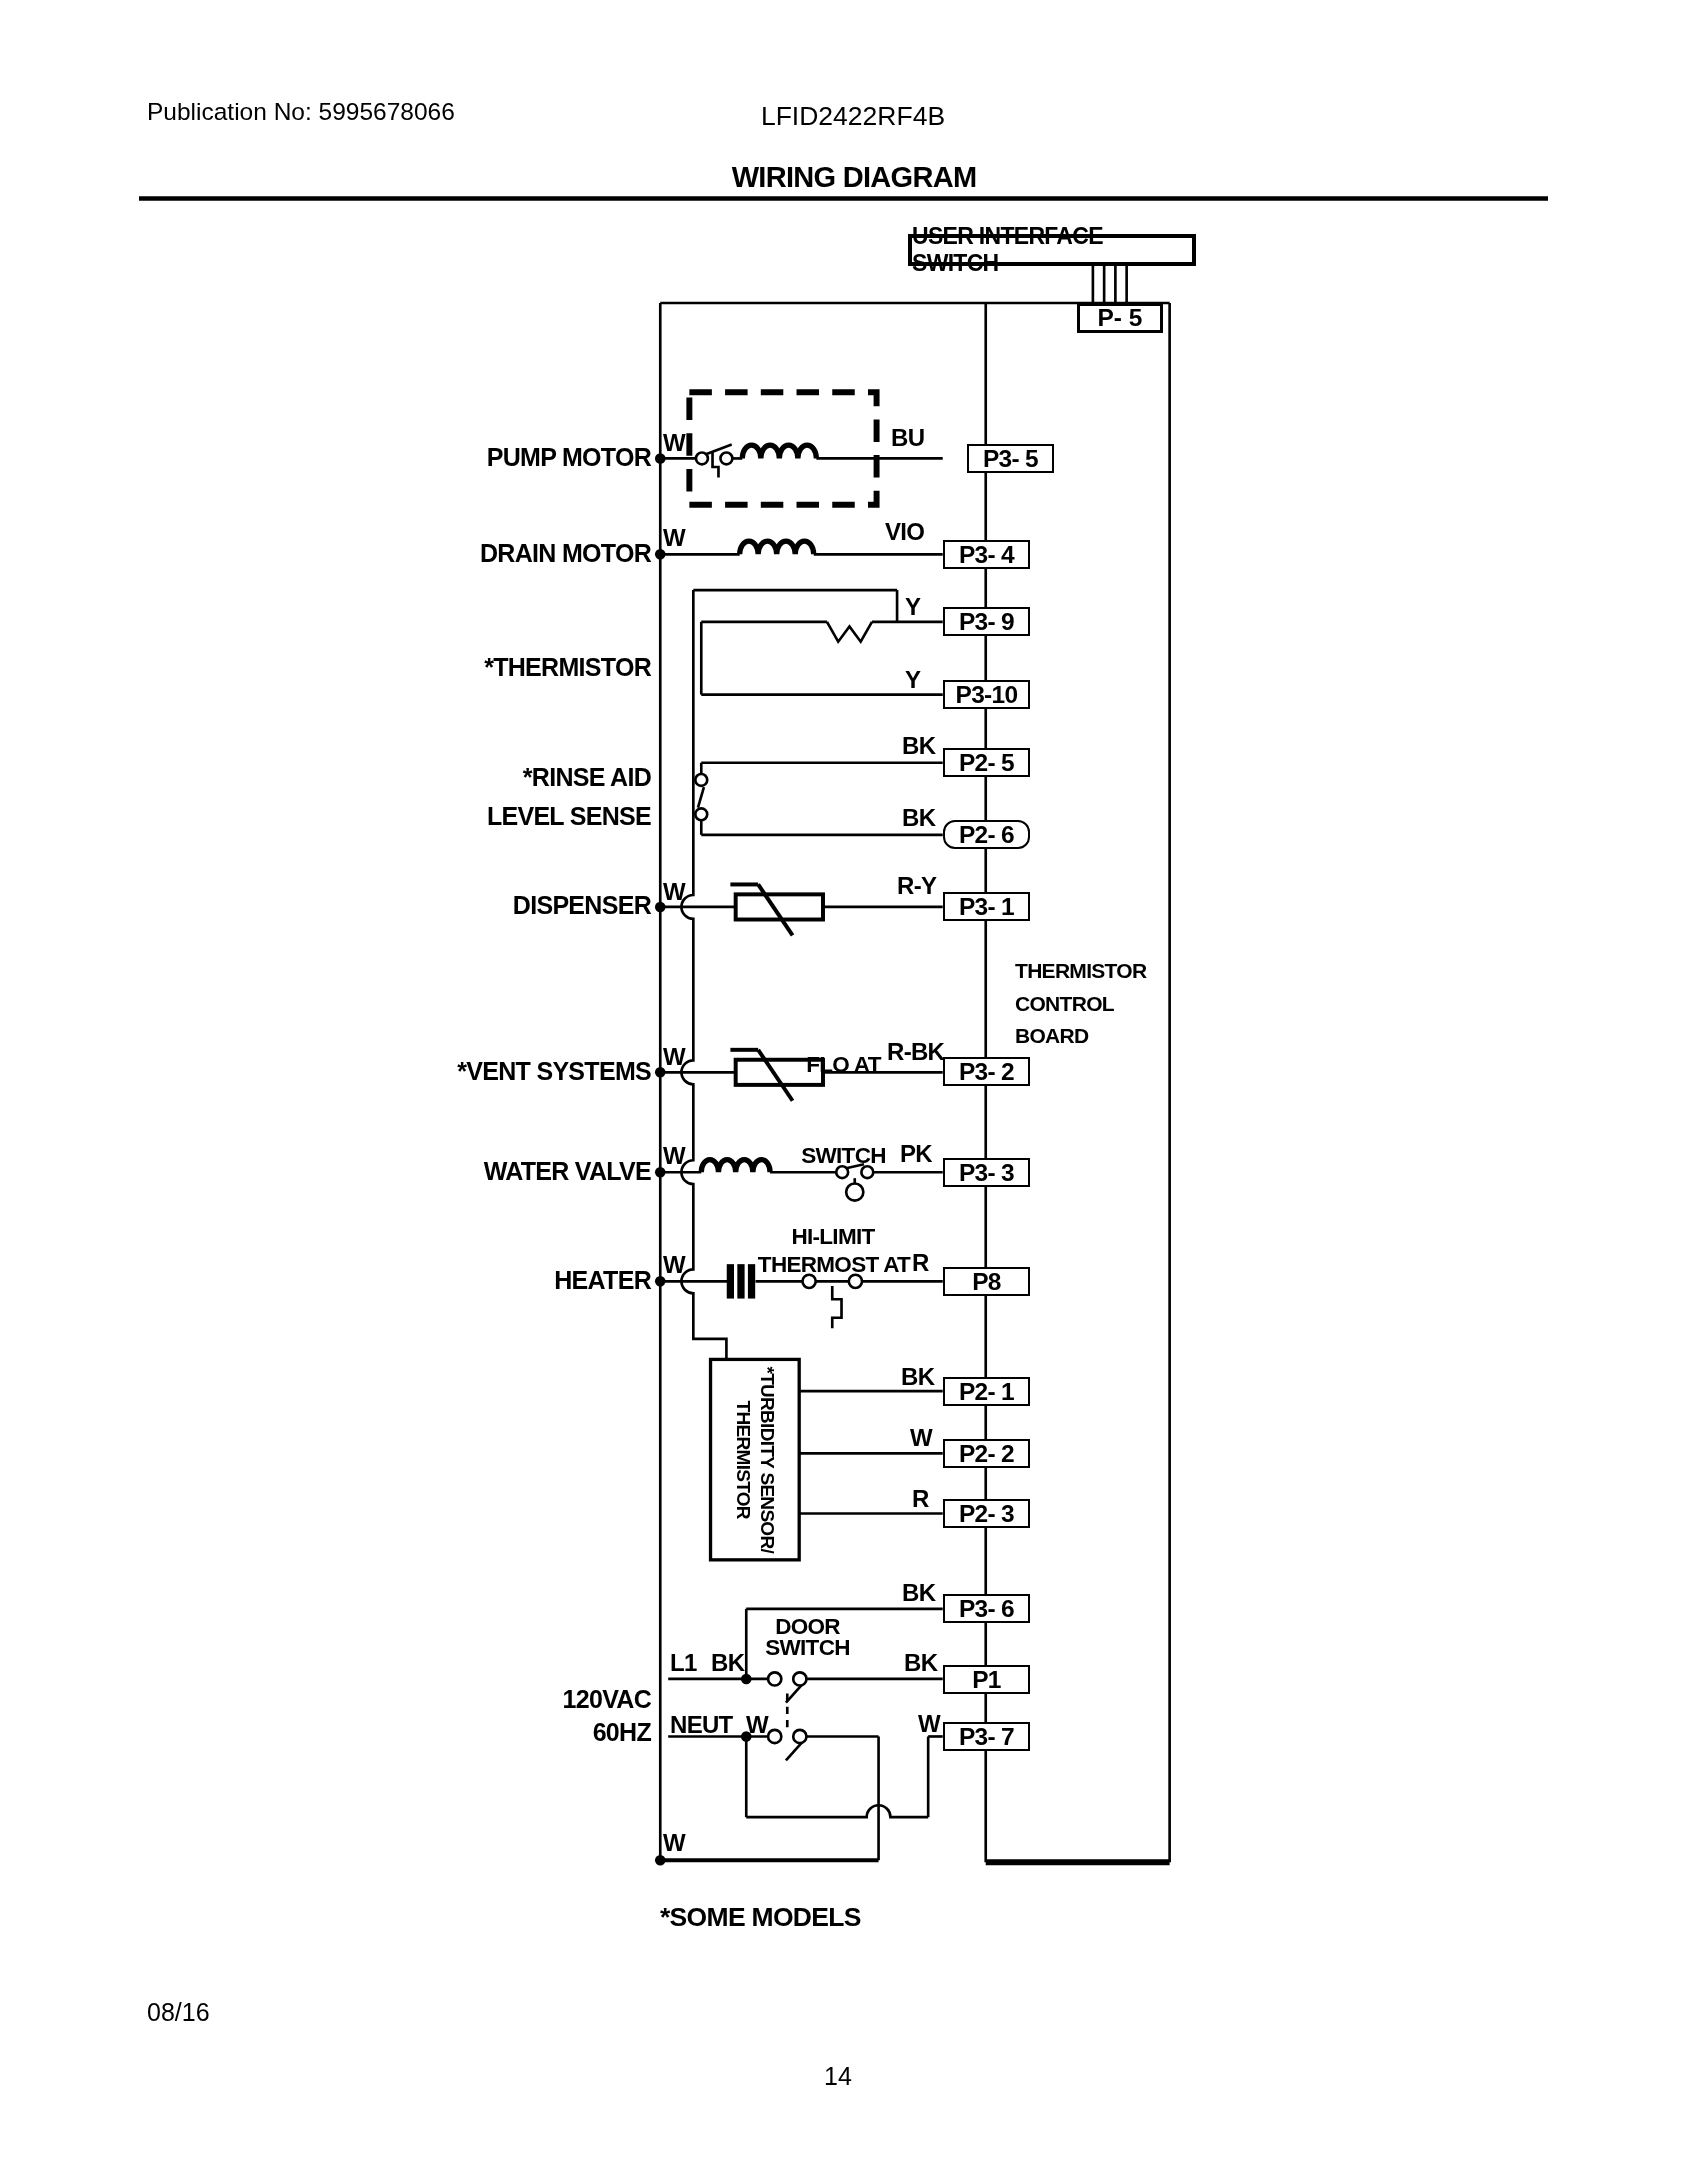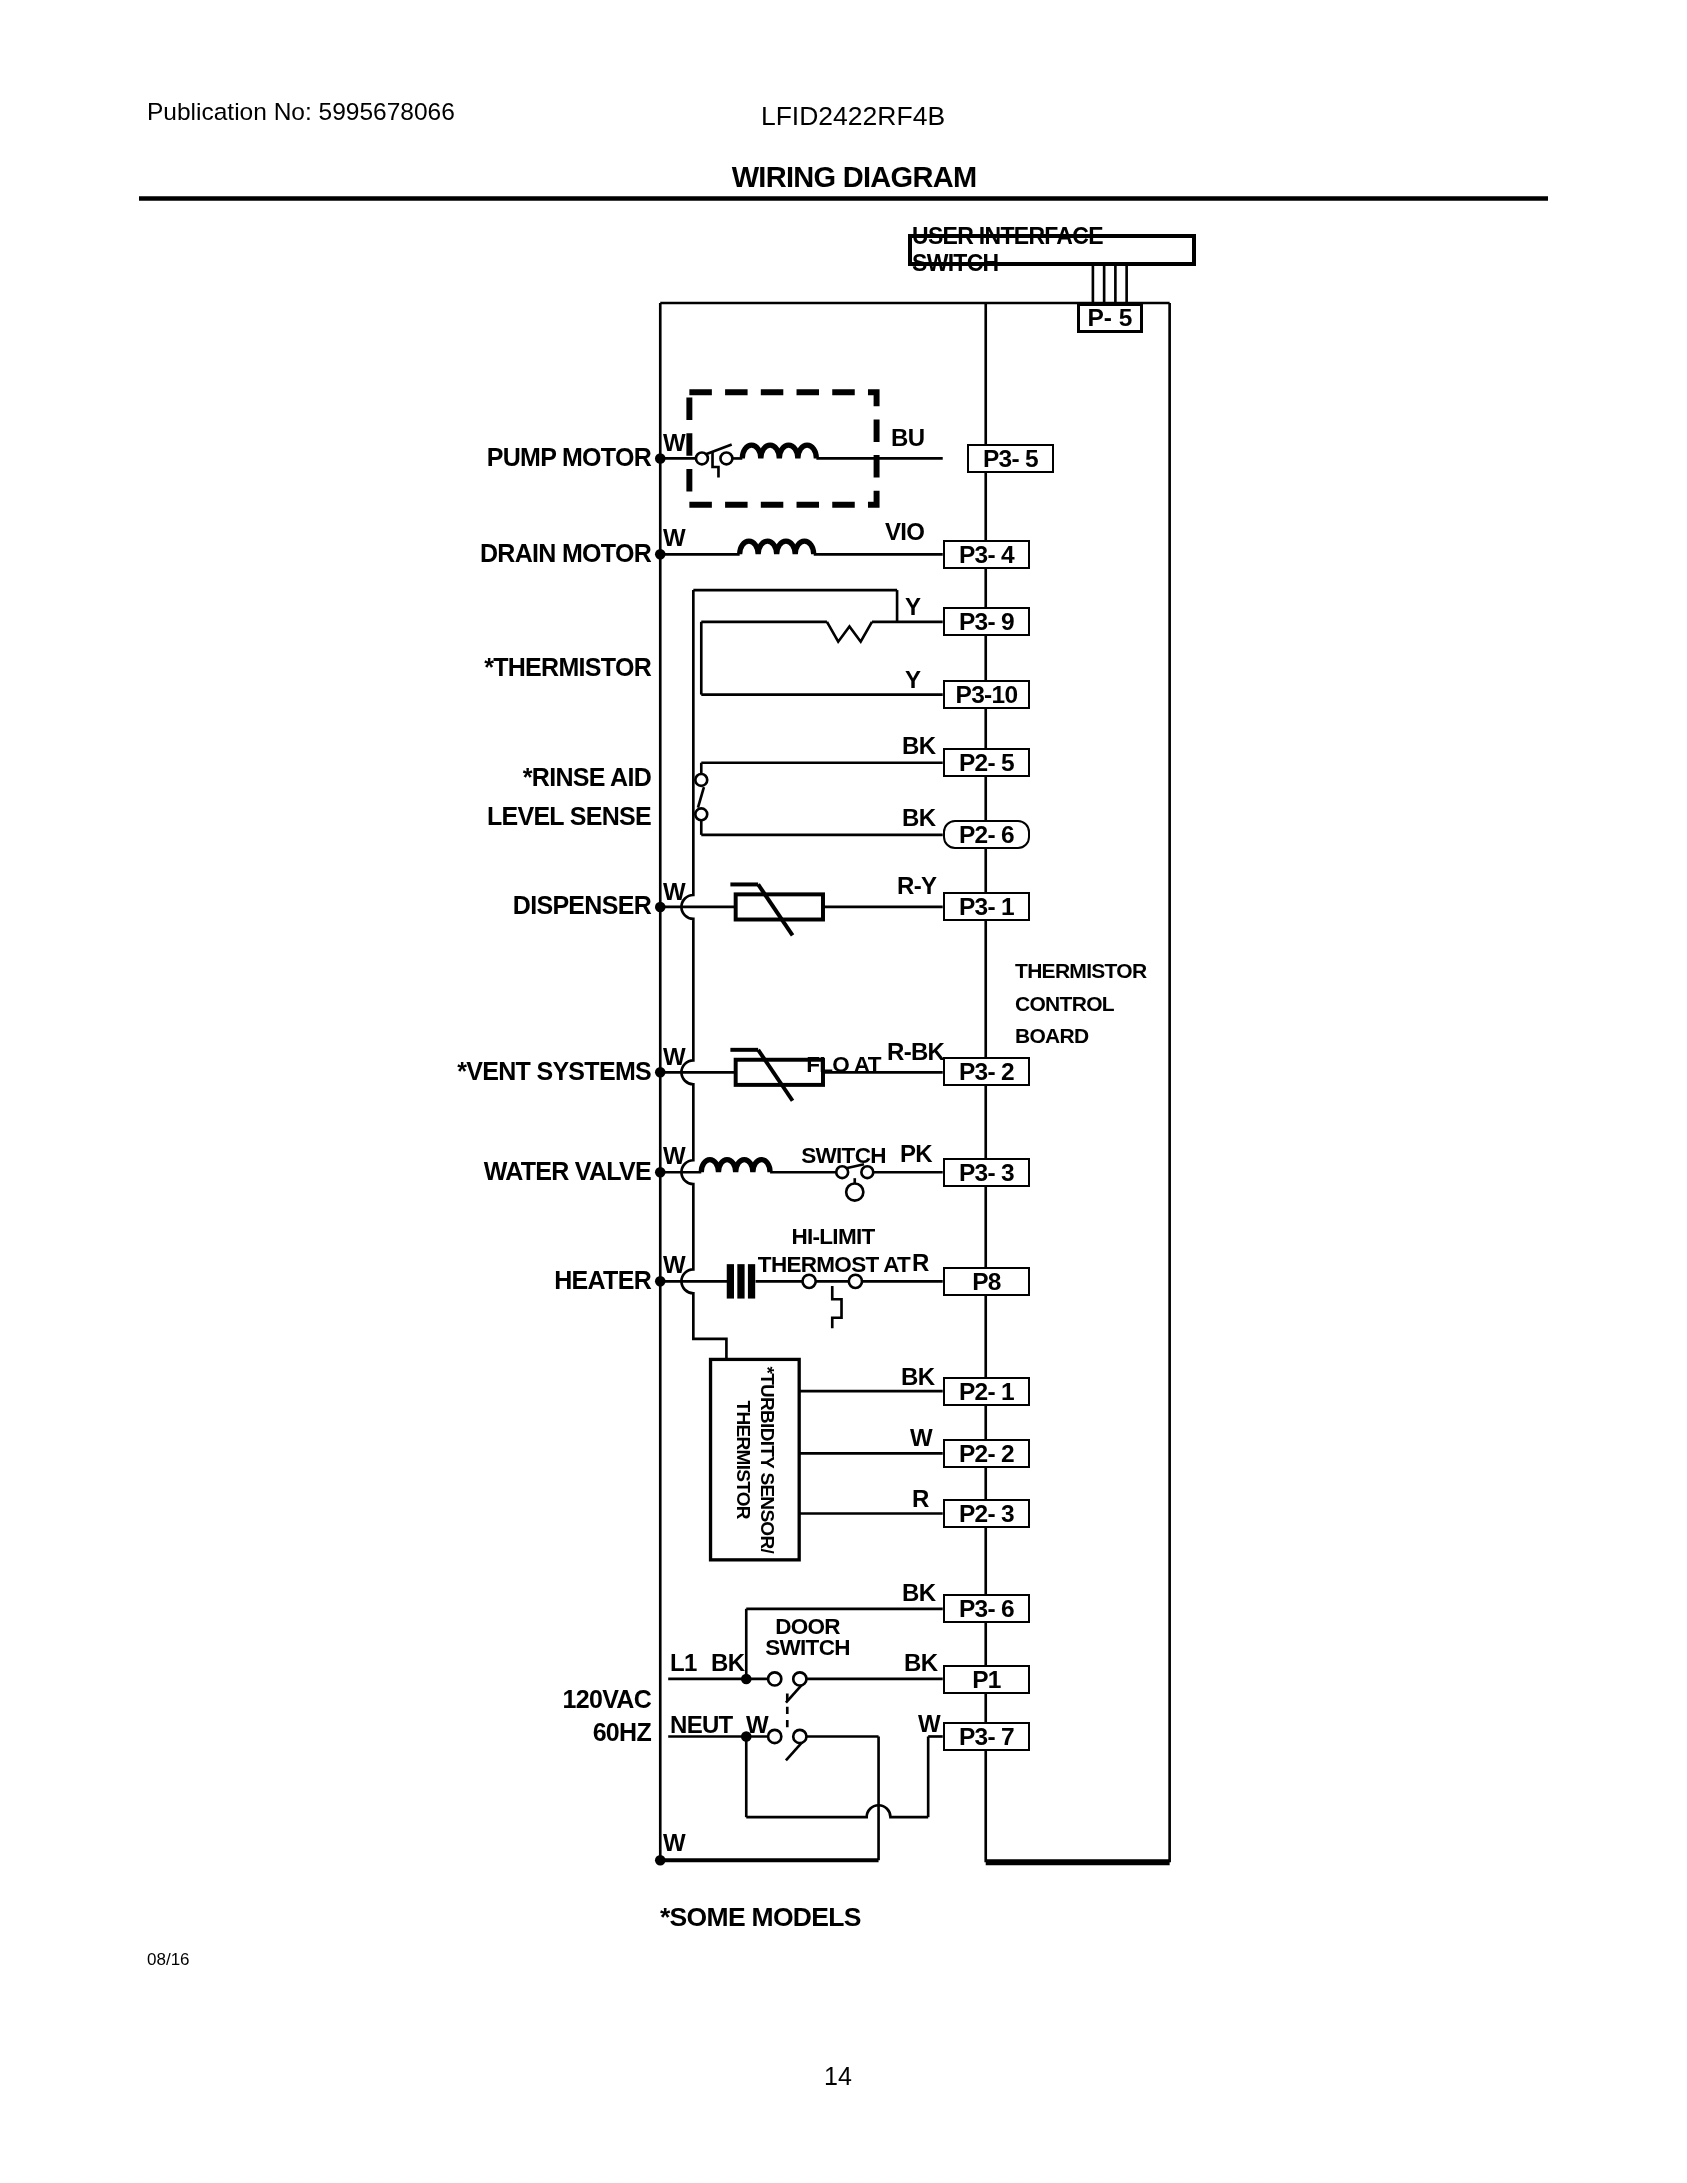--- a/index.html
+++ b/index.html
@@ -20,7 +20,7 @@
   #uisw{position:absolute;left:908px;top:234px;width:288px;height:32px;
         box-sizing:border-box;border:4px solid #000;display:flex;align-items:center;
         justify-content:center;font-weight:bold;font-size:23px;letter-spacing:-0.7px;}
-  #p5box{position:absolute;left:1077px;top:303px;width:66px;height:30px;
+  #p5box{position:absolute;left:1077px;top:303px;width:86px;height:30px;
         box-sizing:border-box;border:3.3px solid #000;background:#fff;display:flex;
         align-items:center;justify-content:center;font-weight:bold;font-size:24.5px;}
   #turbtext{position:absolute;left:711px;top:1360px;width:89px;height:200px;

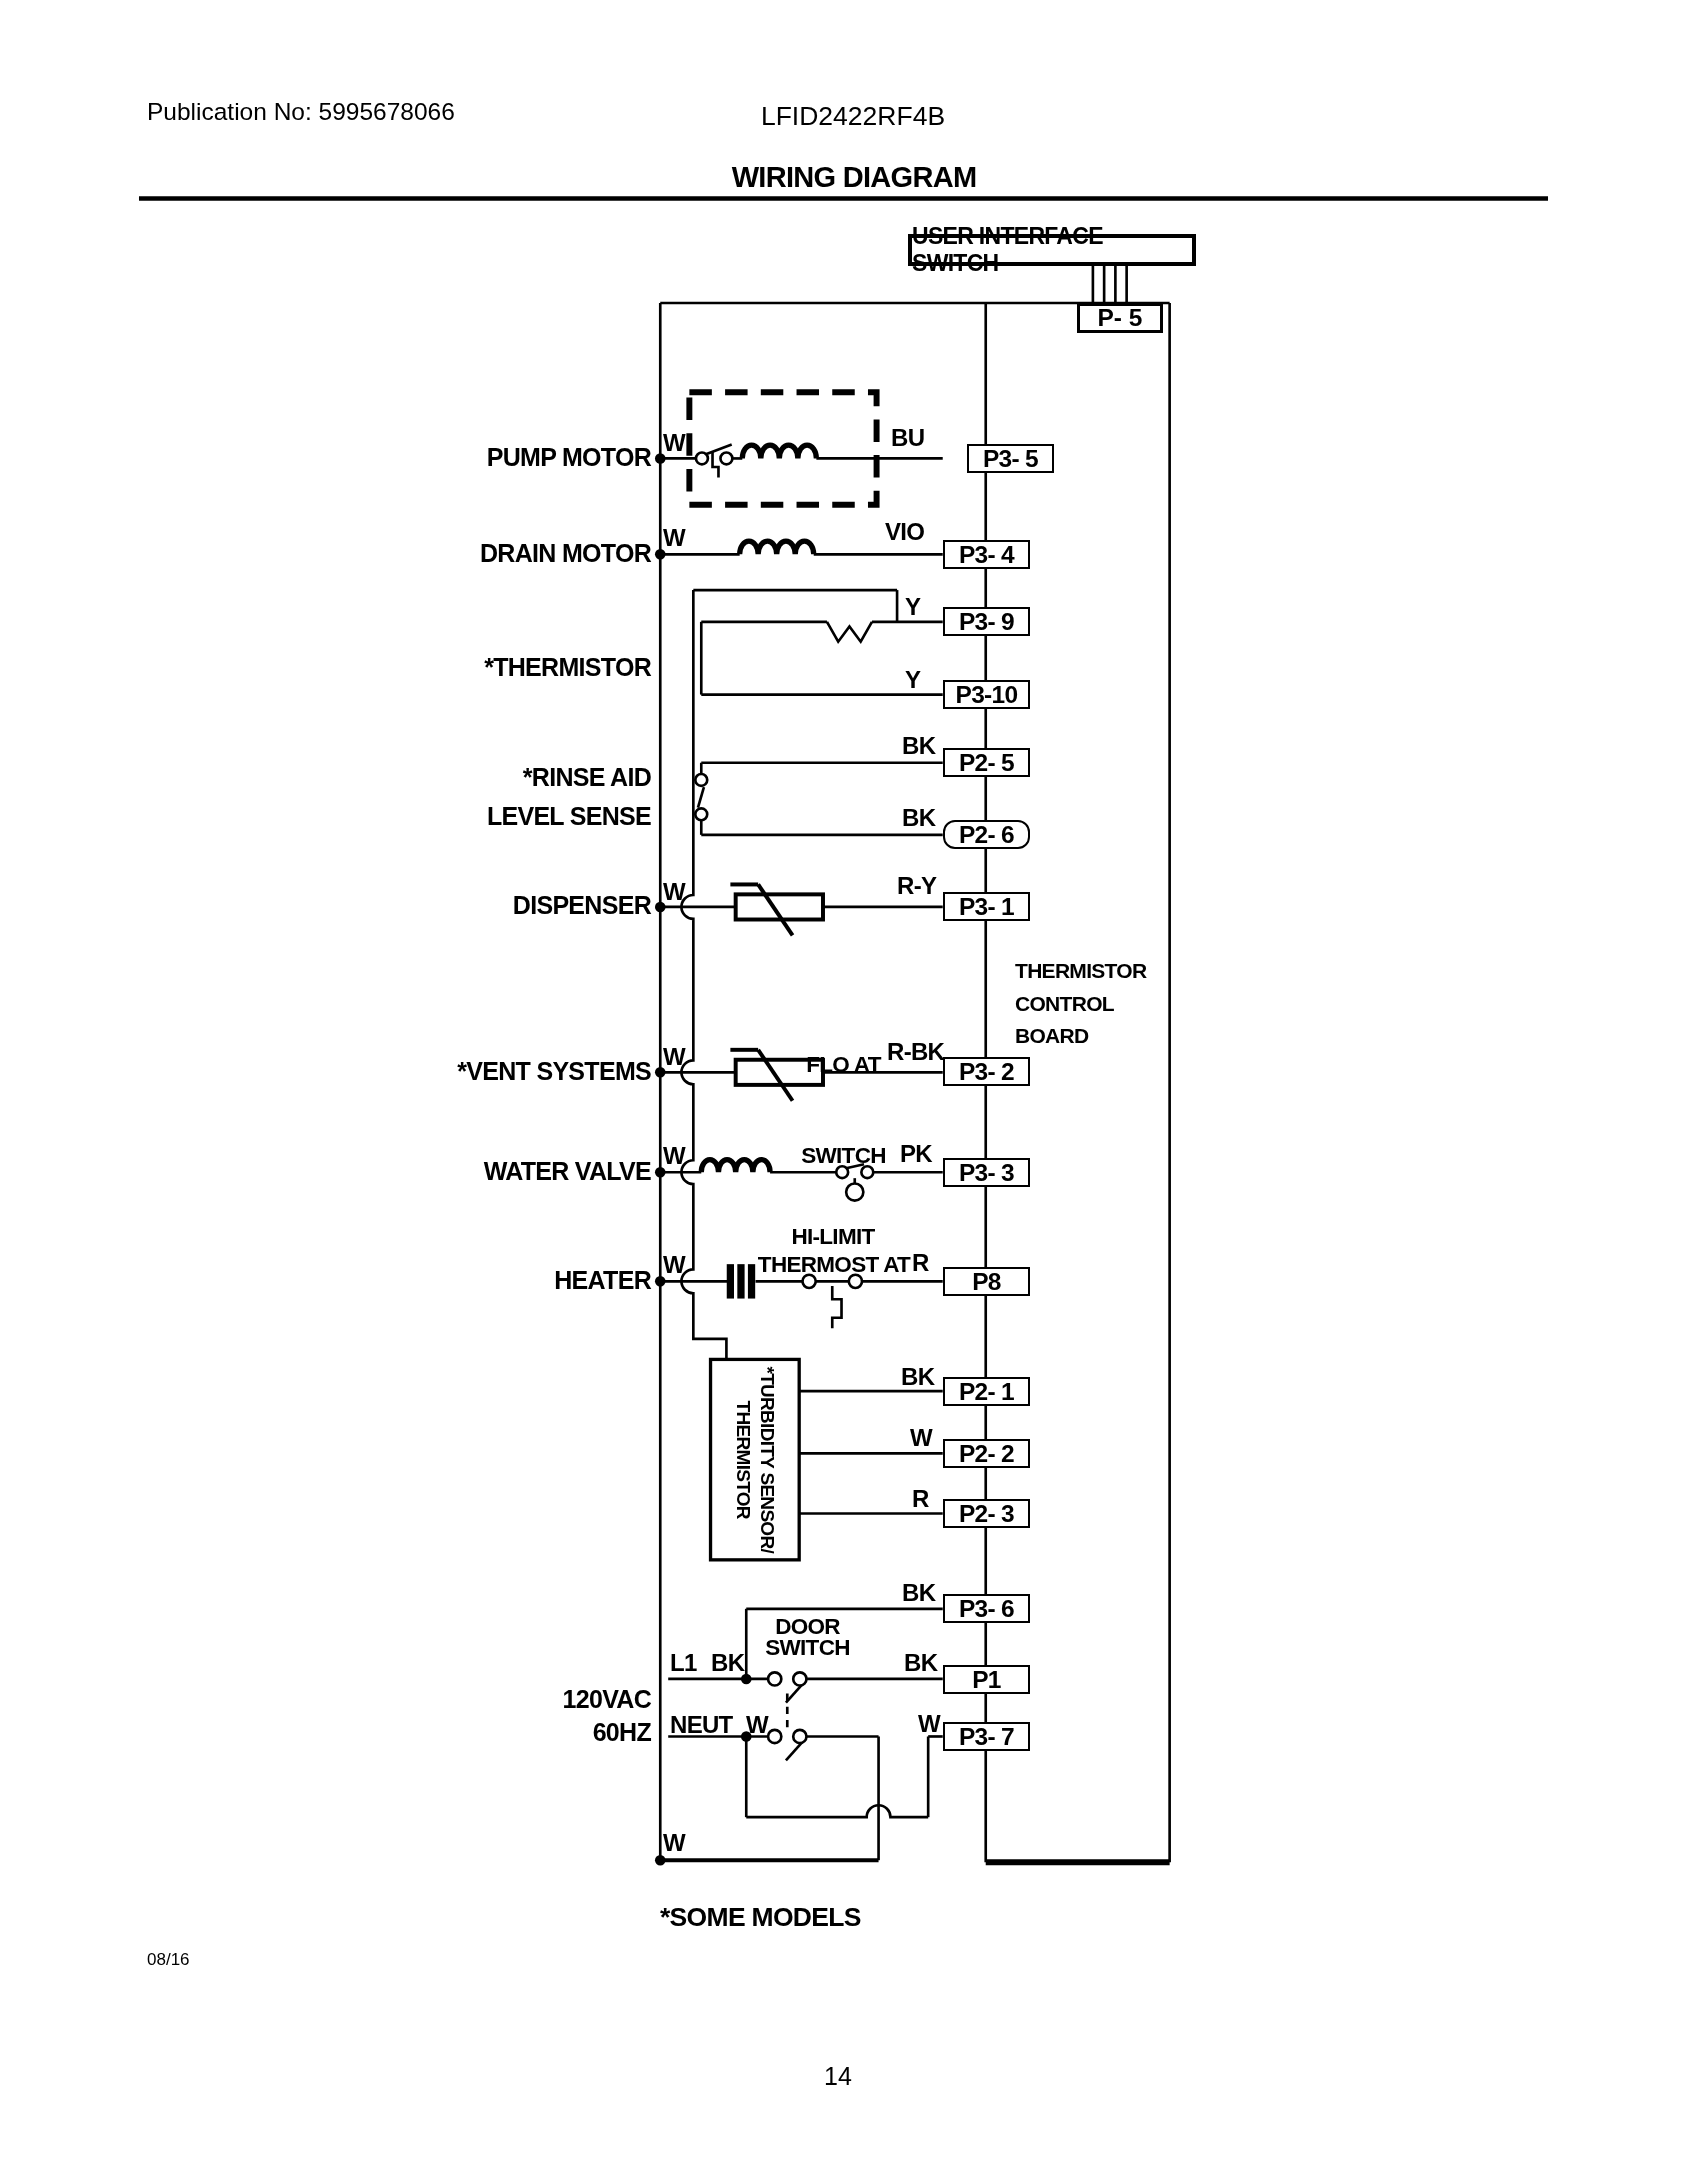--- a/index.html
+++ b/index.html
@@ -264,7 +264,7 @@
   <div class="lbl" style="left:663px;top:1830px;">W</div>
 
   <div class="lbl" style="left:660px;top:1903px;font-size:26.5px;">*SOME MODELS</div>
-  <div class="hdr" style="left:147px;top:1950px;font-size:17px;">08/16</div>
+  <div class="hdr" style="left:147px;top:1998px;font-size:25px;">08/16</div>
   <div class="hdr" style="left:824px;top:2062px;font-size:25px;">14</div>
 
 </div>

